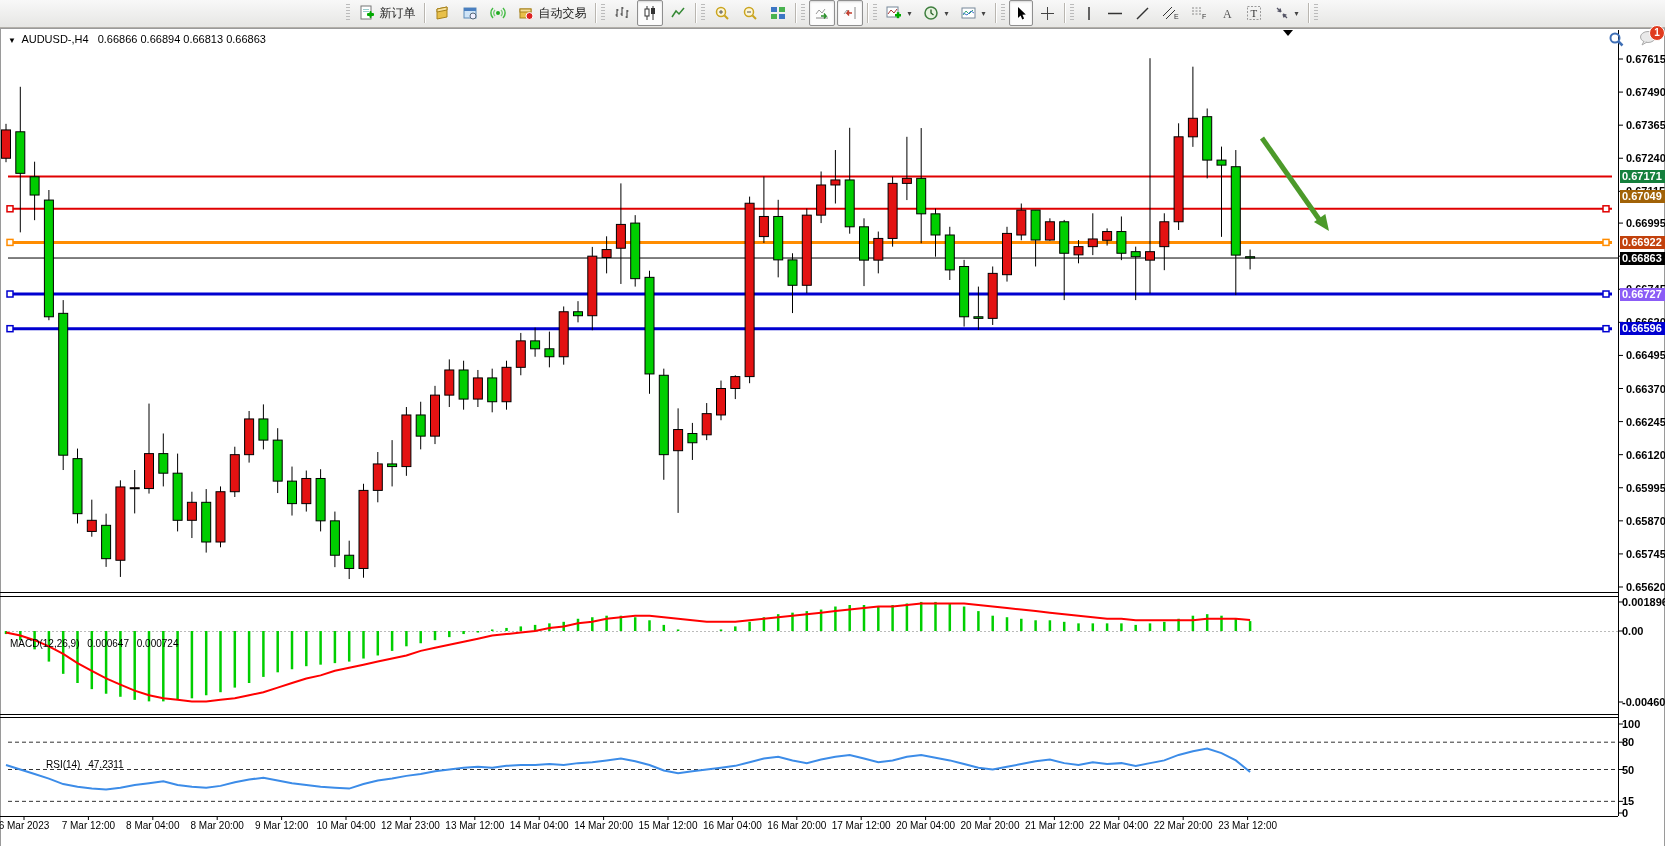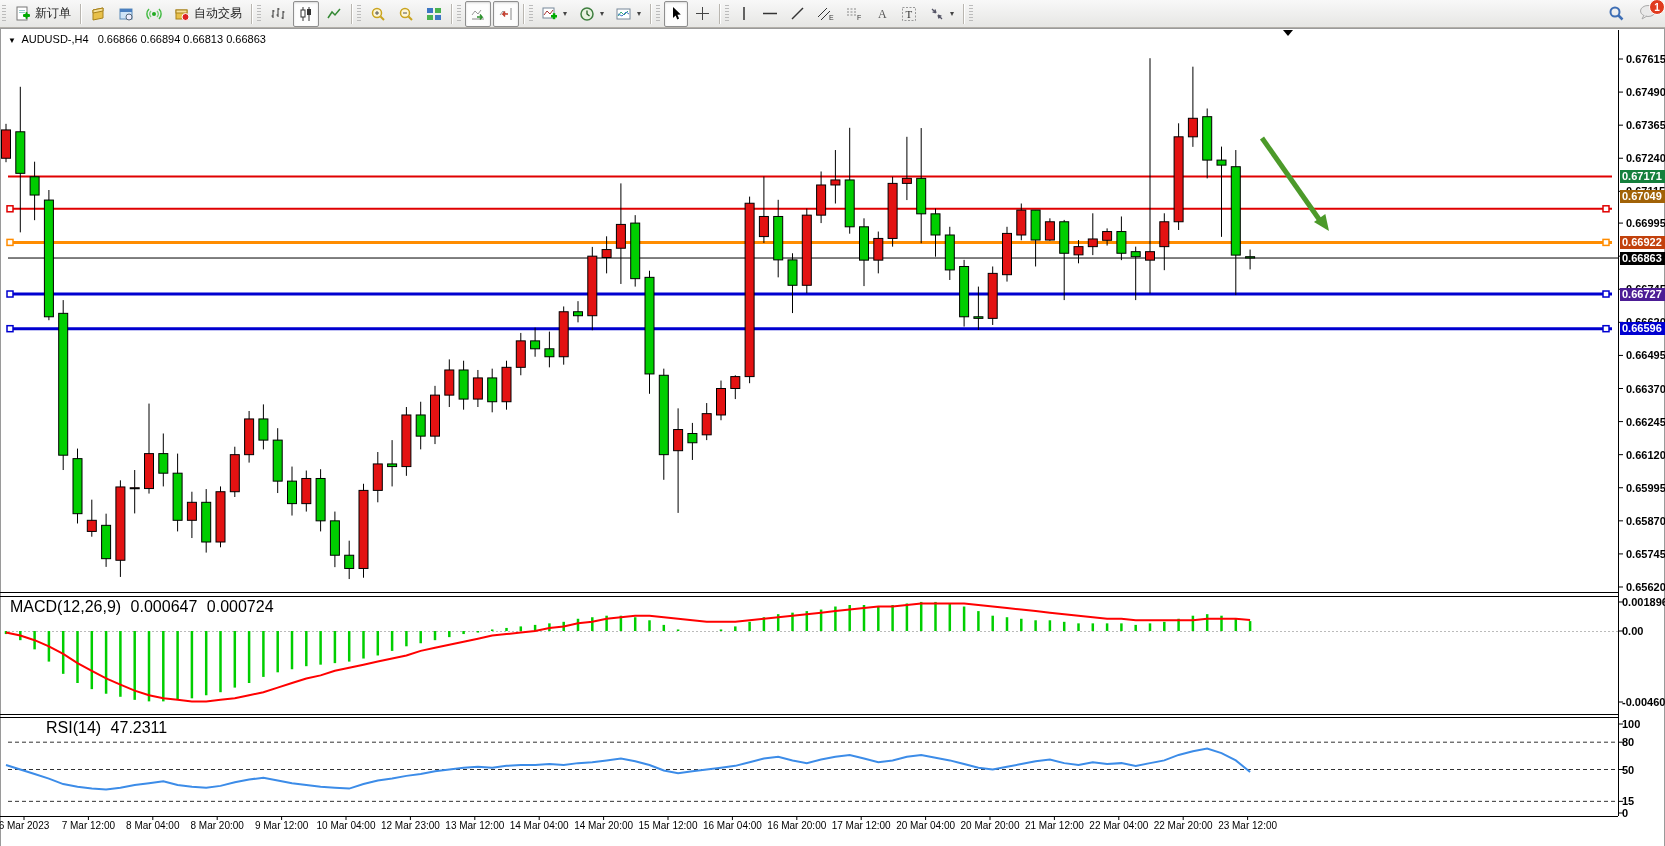--- a/index.html
+++ b/index.html
@@ -8,7 +8,7 @@
   
   .toolbar{position:absolute;left:0;top:0;width:1665px;height:27px;
     background:linear-gradient(#f8f8f8,#e6e6e4);border-bottom:1px solid #b2afa9;
-    display:flex;align-items:center;font-size:12px;color:#222;z-index:40;}
+    display:flex;align-items:center;font-size:12px;color:#222;z-index:40;flex-direction:column;}
   .tgroup{display:flex;align-items:center;height:27px;}
   .grip{width:4px;height:18px;margin:0 3px 0 2px;
     background:repeating-linear-gradient(#bbb 0 1px,transparent 1px 3px);}

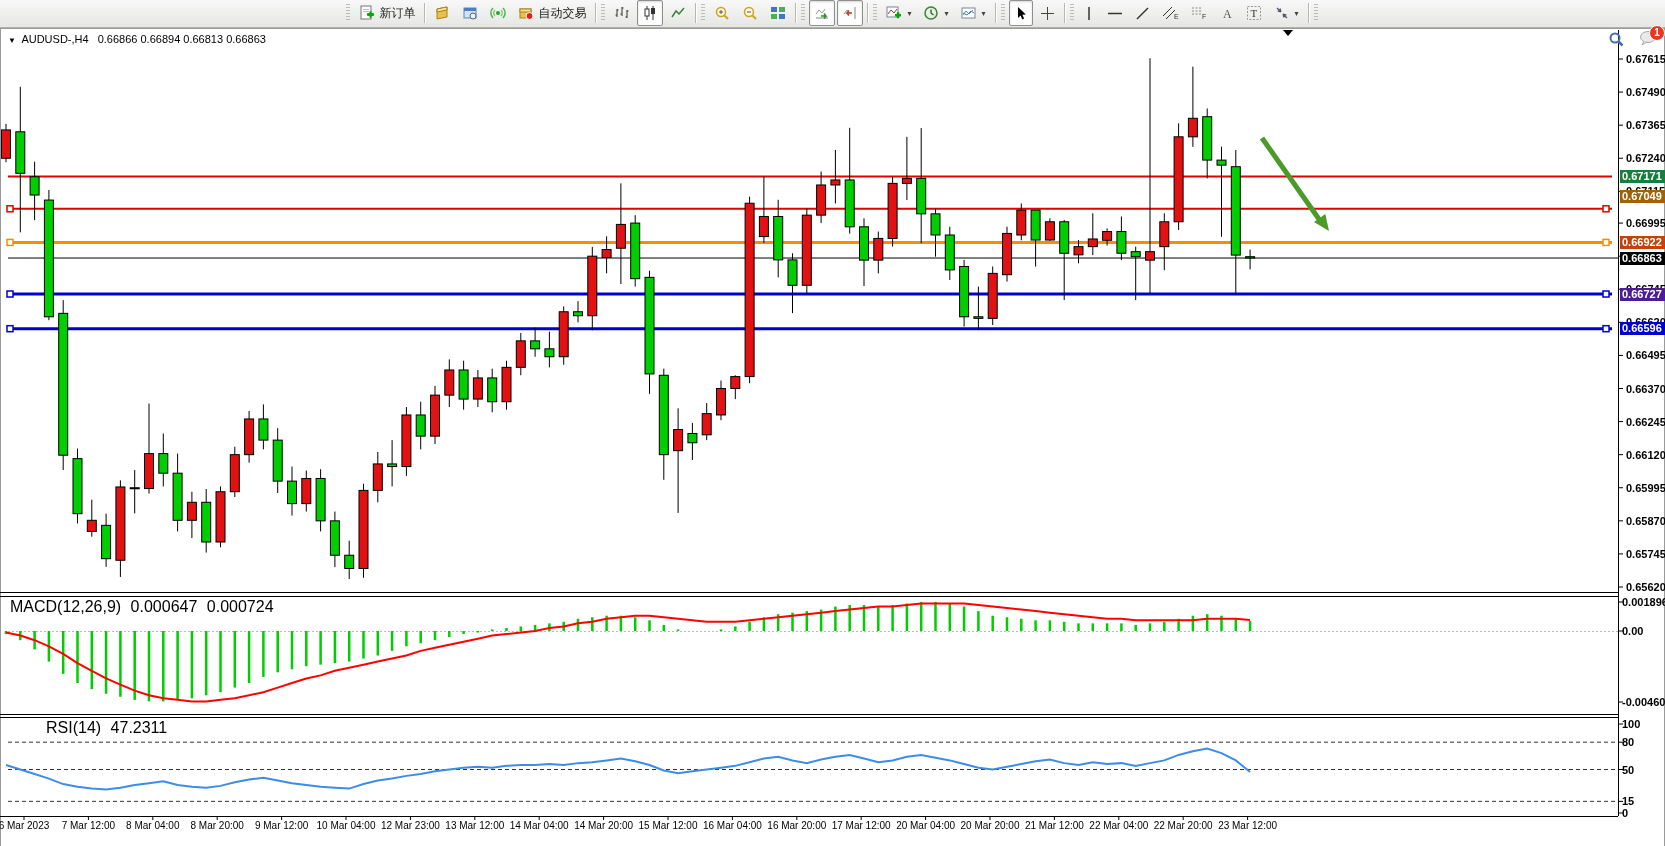--- a/index.html
+++ b/index.html
@@ -674,7 +674,7 @@
     <div class="badge" style="top: 190px; background: #a16207;">0.67049</div>
     <div class="badge" style="top: 235.909px; background: #c2410c;">0.66922</div>
     <div class="badge" style="top: 251.524px; background: rgb(0, 0, 0);">0.66863</div>
-    <div class="badge" style="top: 287.518px; background: #4c1d95;">0.66727</div>
+    <div class="badge" style="top: 287.518px; background: #8b5cf6;">0.66727</div>
     <div class="badge" style="top: 322.189px; background: rgb(0, 0, 208);">0.66596</div>
   </div>
 <div class="shift-marker" id="shift-marker" style="left: 1283px; top: 30px;"></div>

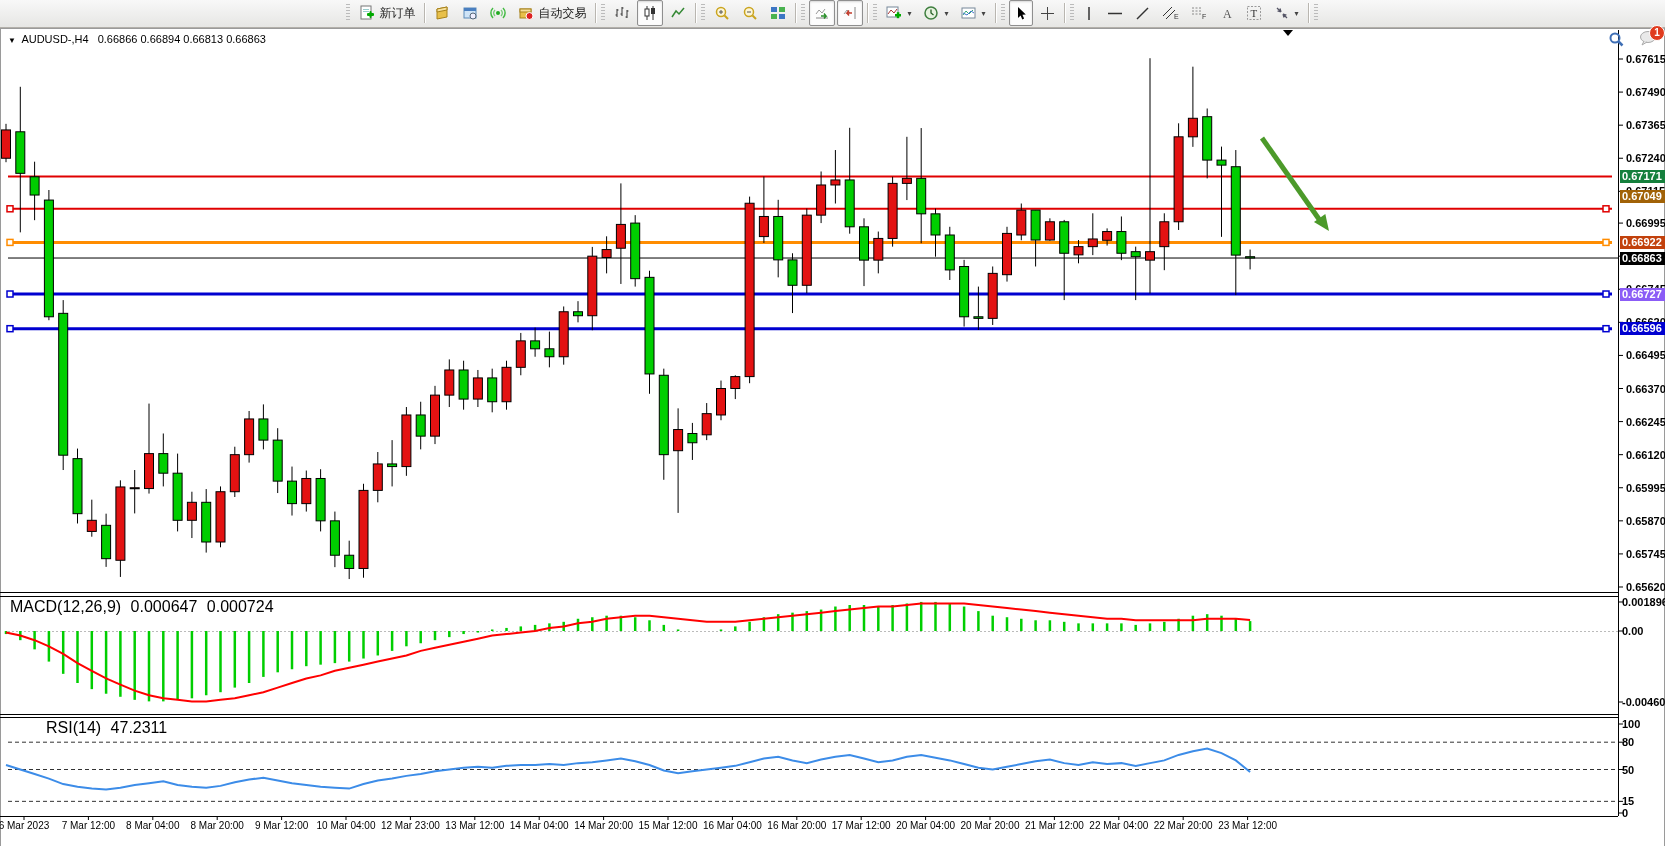--- a/index.html
+++ b/index.html
@@ -33,7 +33,7 @@
   #chart-svg{position:absolute;left:0;top:0;width:1665px;height:846px;z-index:5;}
   .chart-title{position:absolute;left:8px;top:33px;font-size:11px;color:#000;z-index:10;}
   .chart-title .tri{font-size:8px;margin-right:3px;}
-  .ind-label{position:absolute;left:10px;font-size:16px;color:#000;z-index:10;}
+  .ind-label{position:absolute;left:10px;font-size:10px;color:#000;z-index:10;margin-top:40px;}
   .badge{position:absolute;left:1620px;width:41px;height:13px;color:#fff;
     font-size:11px;font-weight:bold;line-height:13px;padding:0 2px;z-index:12;}
   .shift-marker{position:absolute;z-index:11;width:0;height:0;

